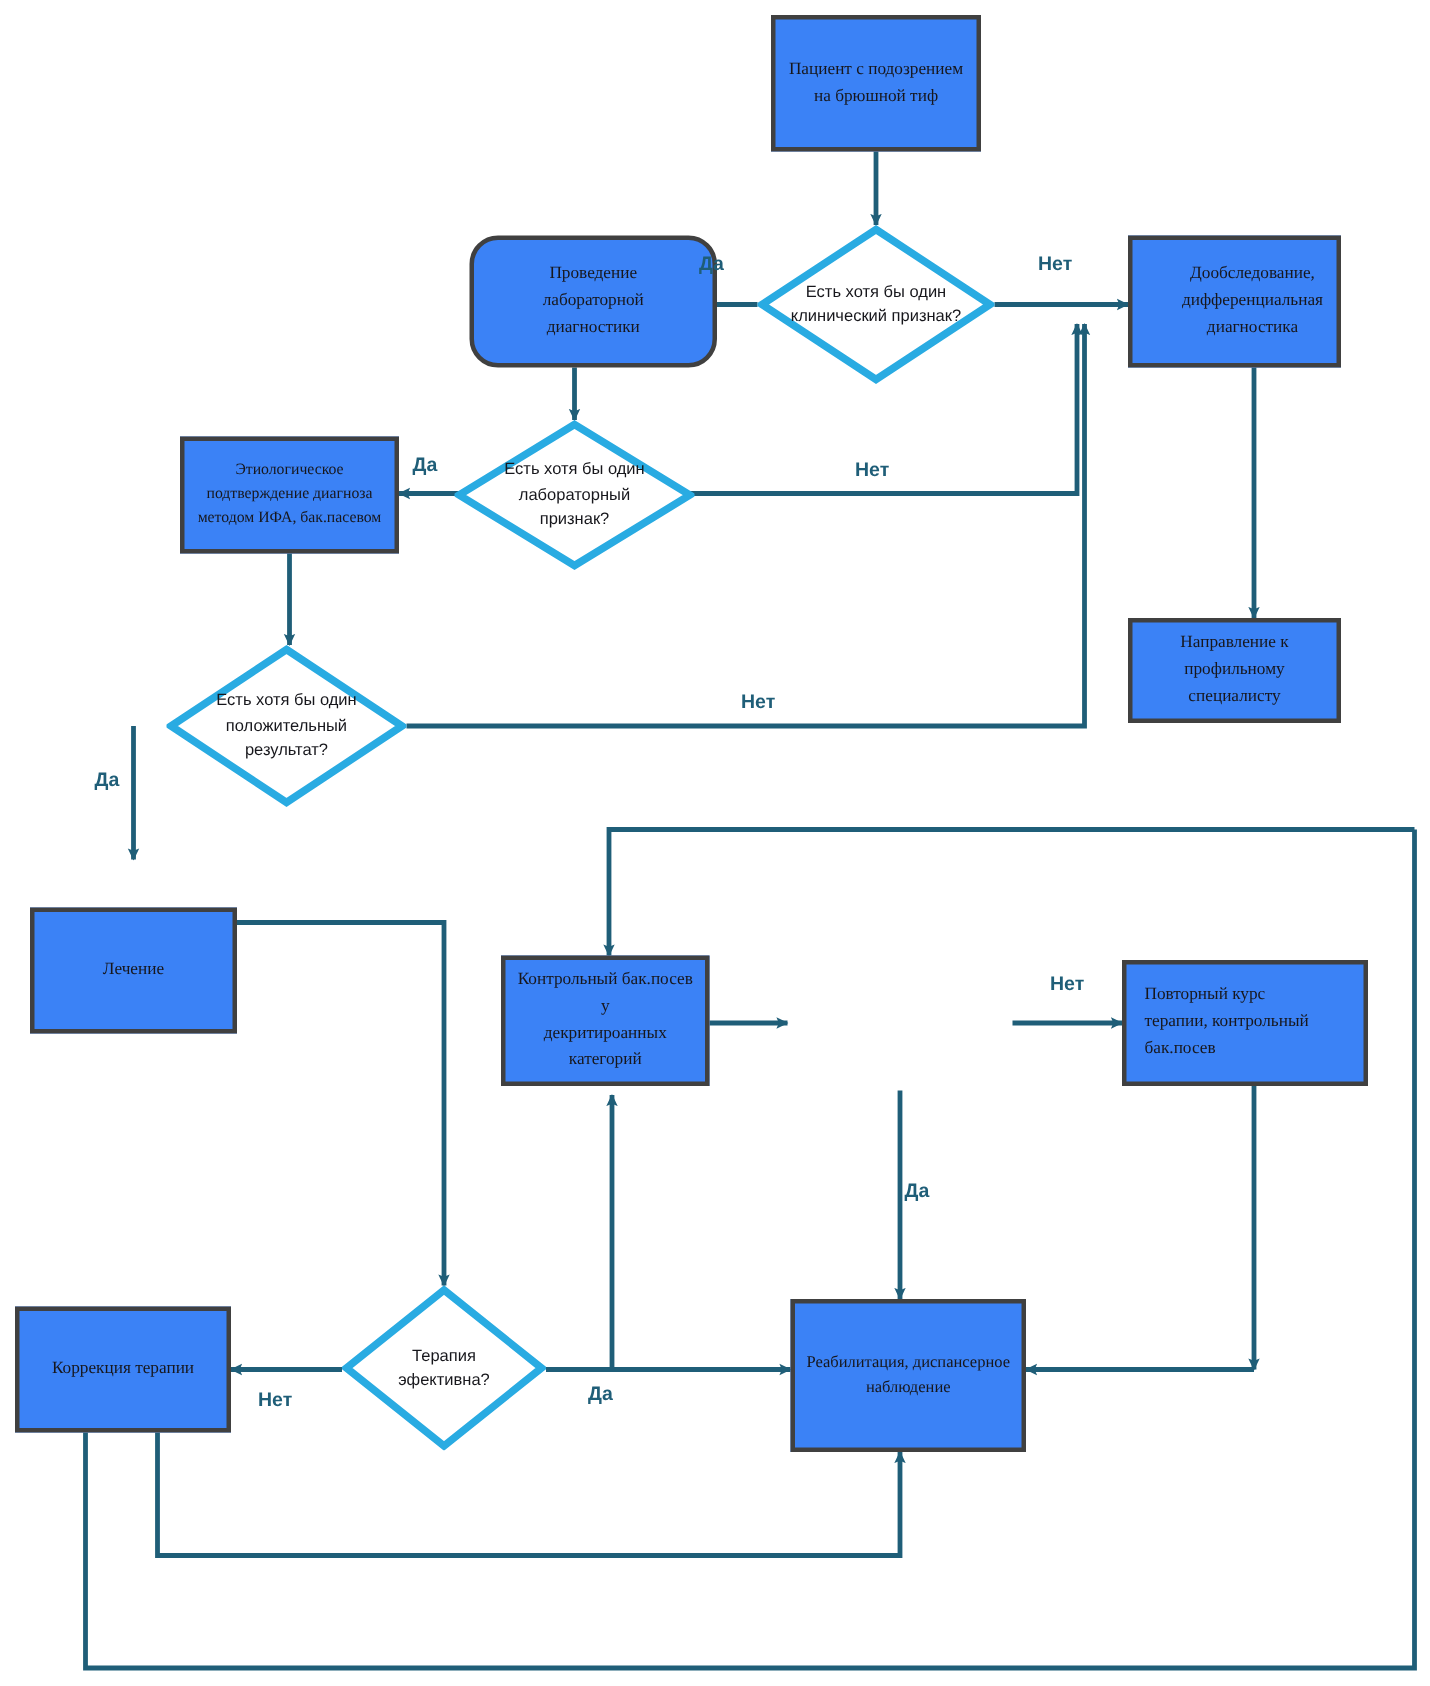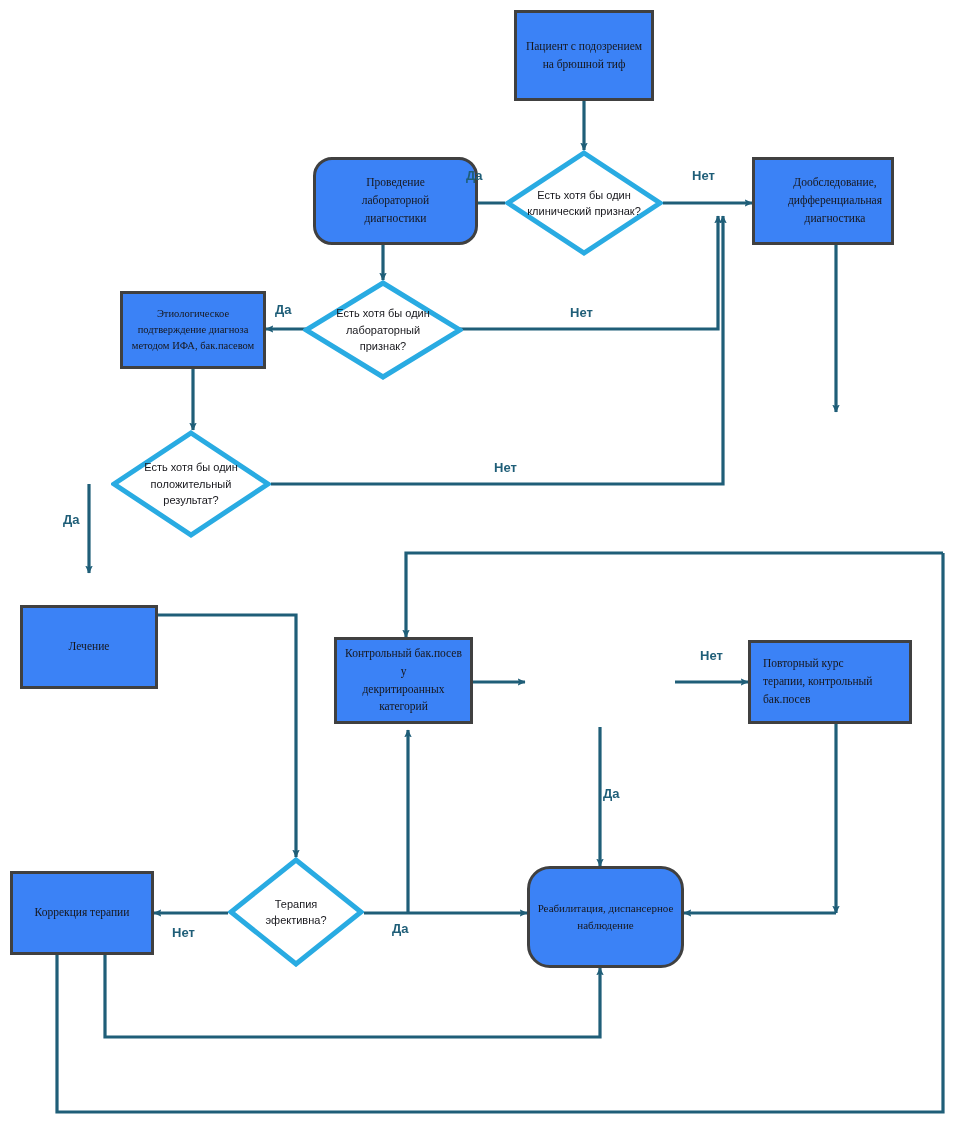--- a/index.html
+++ b/index.html
@@ -165,6 +165,9 @@
     <span class="txt">Этиологическое<br>подтверждение диагноза<br>методом ИФА, бак.пасевом</span>
   </div>
 
+  <div class="node process" style="left:752px; top:412px; width:142px; height:70px;">
+    <span class="txt">Направление к<br>профильному<br>специалисту</span>
+  </div>
 
   <div class="node decision" style="left:111px; top:430px; width:160px; height:108px;">
     <svg class="dia" viewBox="0 0 160 108" preserveAspectRatio="none">

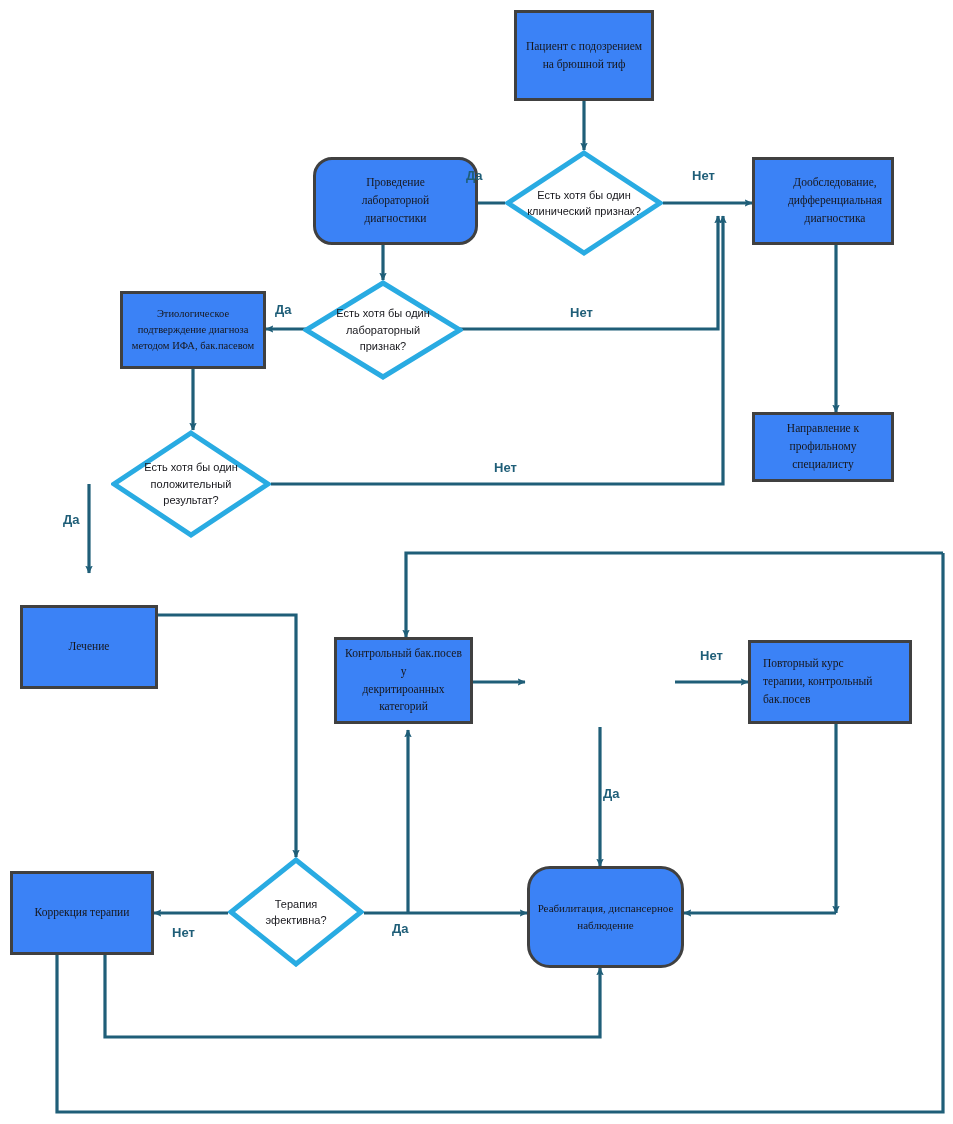--- a/index.html
+++ b/index.html
@@ -200,7 +200,7 @@
     <span class="txt">Коррекция терапии</span>
   </div>
 
-  <div class="node process" style="left:527px; top:866px; width:157px; height:102px; font-size:11px;border-radius:23px;">
+  <div class="node process" style="left:527px; top:866px; width:157px; height:102px; font-size:11px;">
     <span class="txt">Реабилитация, диспансерное<br>наблюдение</span>
   </div>
 

